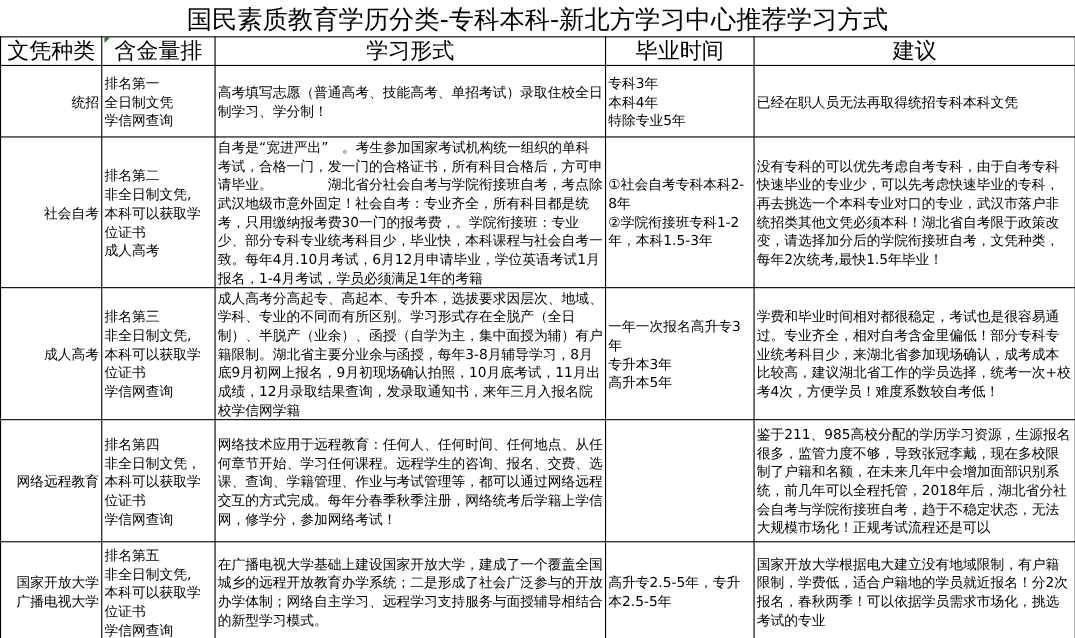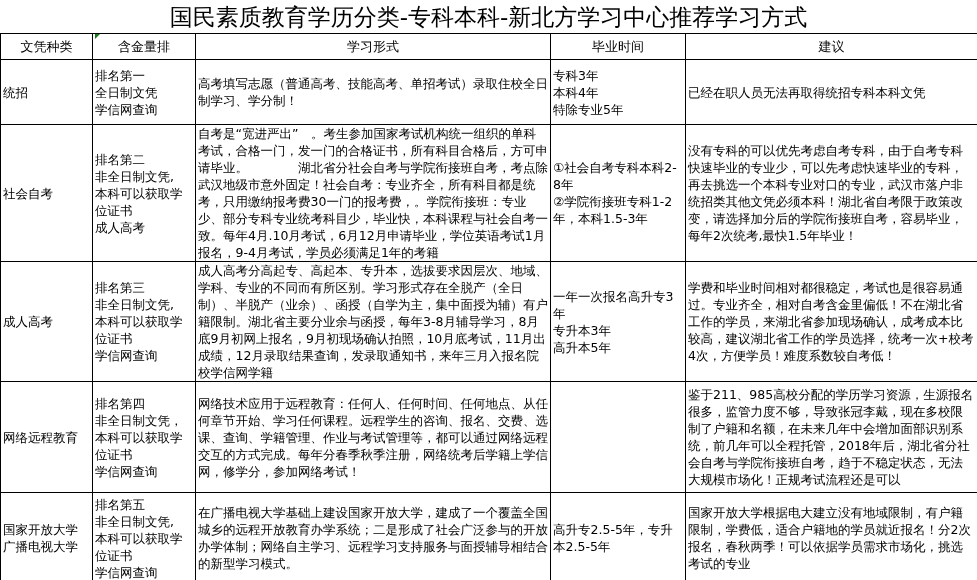--- a/index.html
+++ b/index.html
@@ -16,7 +16,7 @@
     border: 1.5px solid #000; padding: 0 2px; vertical-align: middle;
     font-size: 12.5px; line-height: 17px; font-weight: normal;
   }
-  table.main th { font-size: 13px; height: 25px; text-align: center; padding: 0; }
+  table.main th { font-size: 20px; height: 25px; text-align: center; padding: 0; }
   td.type { text-align: left; font-weight: bold; font-size: 13px; }
   td.rank, td.duration, td.form, td.advice { text-align: left; white-space: pre-line; }
   .corner { position: absolute; left: 95px; top: 34px; width: 0; height: 0;

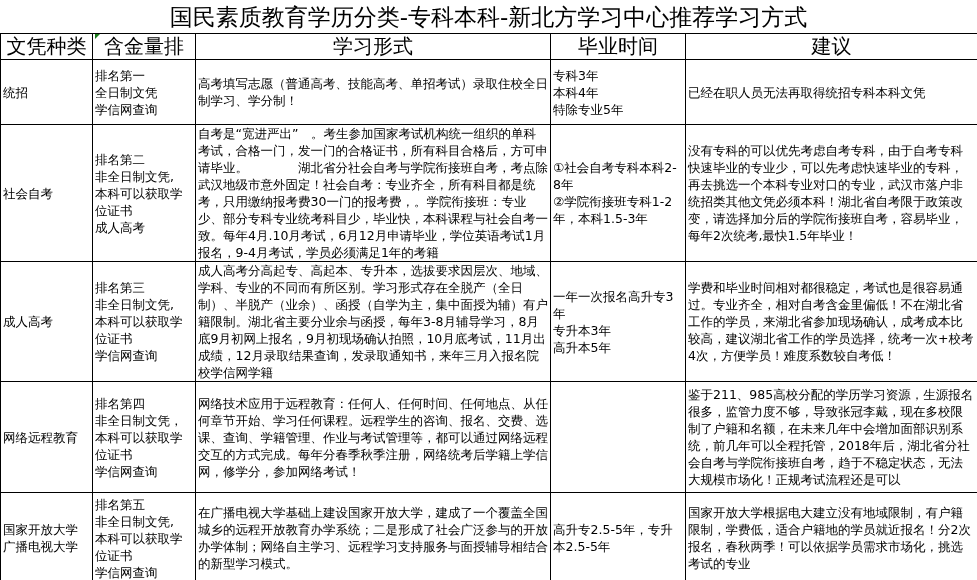--- a/index.html
+++ b/index.html
@@ -17,7 +17,7 @@
     font-size: 12.5px; line-height: 17px; font-weight: normal;
   }
   table.main th { font-size: 20px; height: 25px; text-align: center; padding: 0; }
-  td.type { text-align: left; font-weight: bold; font-size: 13px; }
+  td.type { text-align: right; font-weight: bold; font-size: 13px; }
   td.rank, td.duration, td.form, td.advice { text-align: left; white-space: pre-line; }
   .corner { position: absolute; left: 95px; top: 34px; width: 0; height: 0;
     border-top: 5px solid #1a7a1a; border-right: 5px solid transparent; }

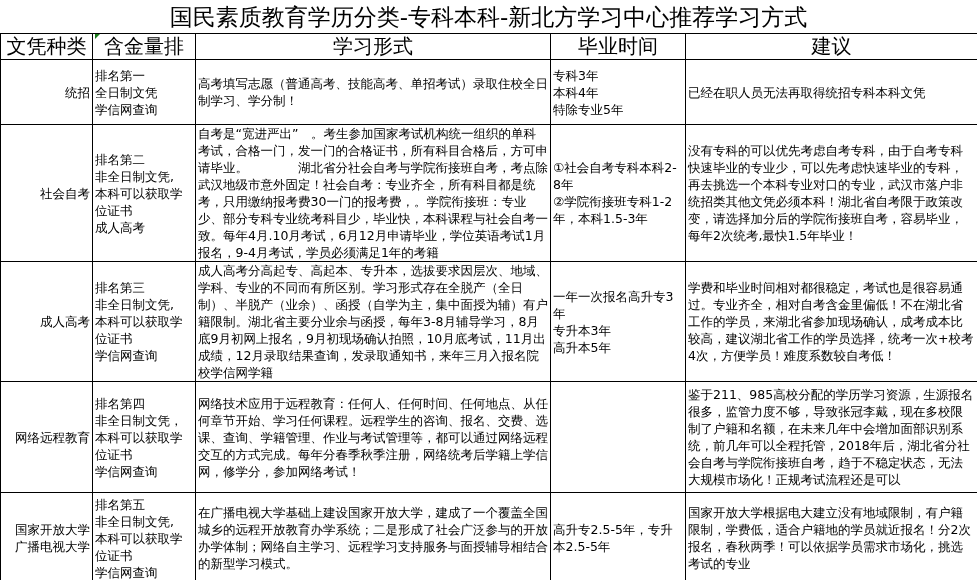--- a/index.html
+++ b/index.html
@@ -61,7 +61,7 @@
 非全日制文凭,
 本科可以获取学位证书
 成人高考</td>
-    <td class="form">自考是“宽进严出”　。考生参加国家考试机构统一组织的单科考试，合格一门，发一门的合格证书，所有科目合格后，方可申请毕业。　　　　湖北省分社会自考与学院衔接班自考，考点除武汉地级市意外固定！社会自考：专业齐全，所有科目都是统考，只用缴纳报考费30一门的报考费，。学院衔接班：专业少、部分专科专业统考科目少，毕业快，本科课程与社会自考一致。每年4月.10月考试，6月12月申请毕业，学位英语考试1月报名，9-4月考试，学员必须满足1年的考籍</td>
+    <td class="form">自考是“宽进严出”　。考生参加国家考试机构统一组织的单科考试，合格一门，发一门的合格证书，所有科目合格后，方可申请毕业。　　　　湖北省分社会自考与学院衔接班自考，考点除武汉地级市意外固定！社会自考：专业齐全，所有科目都是统考，只用缴纳报考费30一门的报考费，。学院衔接班：专业少、部分专科专业统考科目少，毕业快，本科课程与社会自考一致。每年4月.10月考试，6月12月申请毕业，学位英语考试1月报名，1-4月考试，学员必须满足1年的考籍</td>
     <td class="duration">①社会自考专科本科2-8年
 ②学院衔接班专科1-2年，本科1.5-3年</td>
     <td class="advice">没有专科的可以优先考虑自考专科，由于自考专科快速毕业的专业少，可以先考虑快速毕业的专科，再去挑选一个本科专业对口的专业，武汉市落户非统招类其他文凭必须本科！湖北省自考限于政策改变，请选择加分后的学院衔接班自考，容易毕业，每年2次统考,最快1.5年毕业！</td>

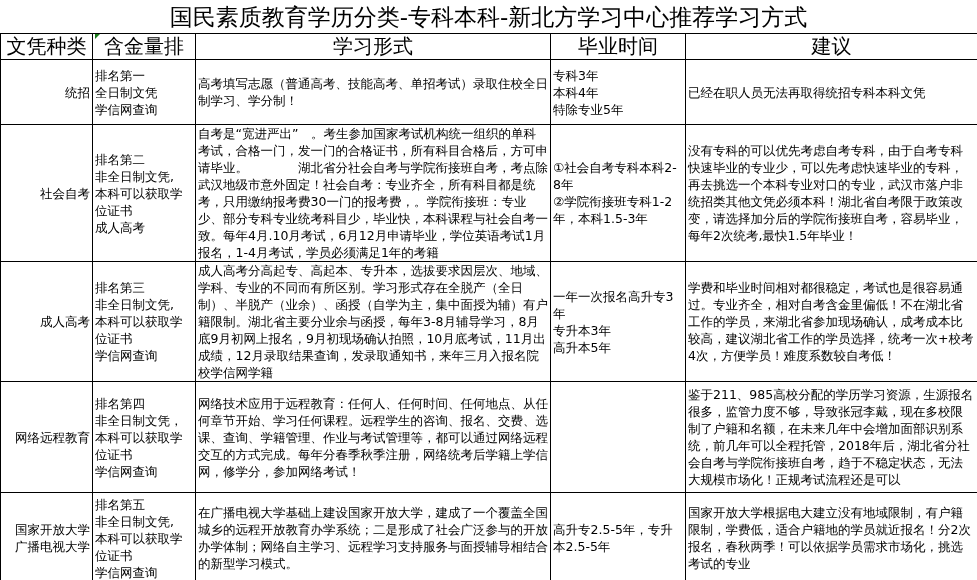--- a/index.html
+++ b/index.html
@@ -64,7 +64,7 @@
     <td class="form">自考是“宽进严出”　。考生参加国家考试机构统一组织的单科考试，合格一门，发一门的合格证书，所有科目合格后，方可申请毕业。　　　　湖北省分社会自考与学院衔接班自考，考点除武汉地级市意外固定！社会自考：专业齐全，所有科目都是统考，只用缴纳报考费30一门的报考费，。学院衔接班：专业少、部分专科专业统考科目少，毕业快，本科课程与社会自考一致。每年4月.10月考试，6月12月申请毕业，学位英语考试1月报名，1-4月考试，学员必须满足1年的考籍</td>
     <td class="duration">①社会自考专科本科2-8年
 ②学院衔接班专科1-2年，本科1.5-3年</td>
-    <td class="advice">没有专科的可以优先考虑自考专科，由于自考专科快速毕业的专业少，可以先考虑快速毕业的专科，再去挑选一个本科专业对口的专业，武汉市落户非统招类其他文凭必须本科！湖北省自考限于政策改变，请选择加分后的学院衔接班自考，容易毕业，每年2次统考,最快1.5年毕业！</td>
+    <td class="advice">没有专科的可以优先考虑自考专科，由于自考专科快速毕业的专业少，可以先考虑快速毕业的专科，再去挑选一个本科专业对口的专业，武汉市落户非统招类其他文凭必须本科！湖北省自考限于政策改变，请选择加分后的学院衔接班自考，文凭种类，每年2次统考,最快1.5年毕业！</td>
   </tr>
   <tr style="height:119px">
     <td class="type">成人高考</td>

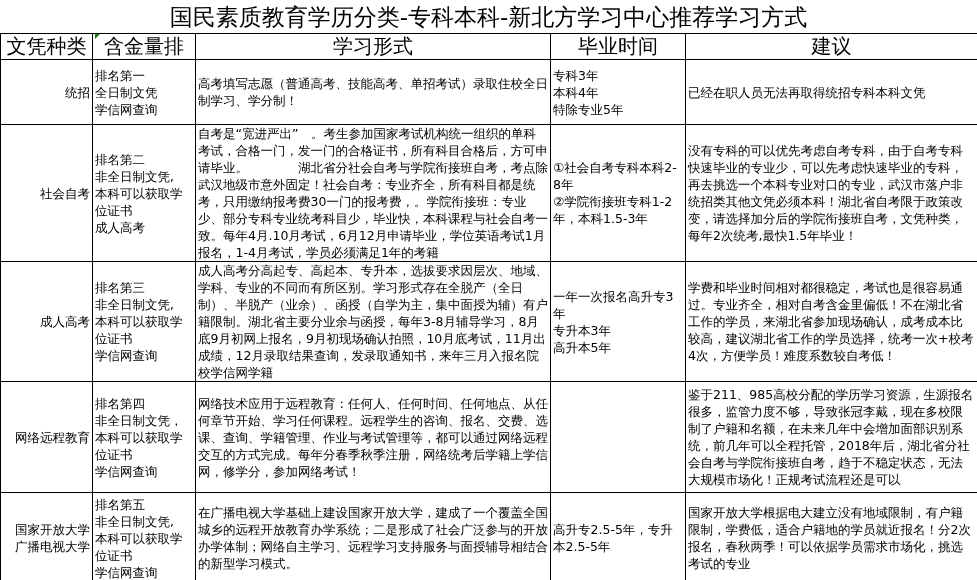--- a/index.html
+++ b/index.html
@@ -76,7 +76,7 @@
     <td class="duration">一年一次报名高升专3年
 专升本3年
 高升本5年</td>
-    <td class="advice">学费和毕业时间相对都很稳定，考试也是很容易通过。专业齐全，相对自考含金里偏低！不在湖北省工作的学员，来湖北省参加现场确认，成考成本比较高，建议湖北省工作的学员选择，统考一次+校考4次，方便学员！难度系数较自考低！</td>
+    <td class="advice">学费和毕业时间相对都很稳定，考试也是很容易通过。专业齐全，相对自考含金里偏低！部分专科专业统考科目少，来湖北省参加现场确认，成考成本比较高，建议湖北省工作的学员选择，统考一次+校考4次，方便学员！难度系数较自考低！</td>
   </tr>
   <tr style="height:111px">
     <td class="type">网络远程教育</td>

